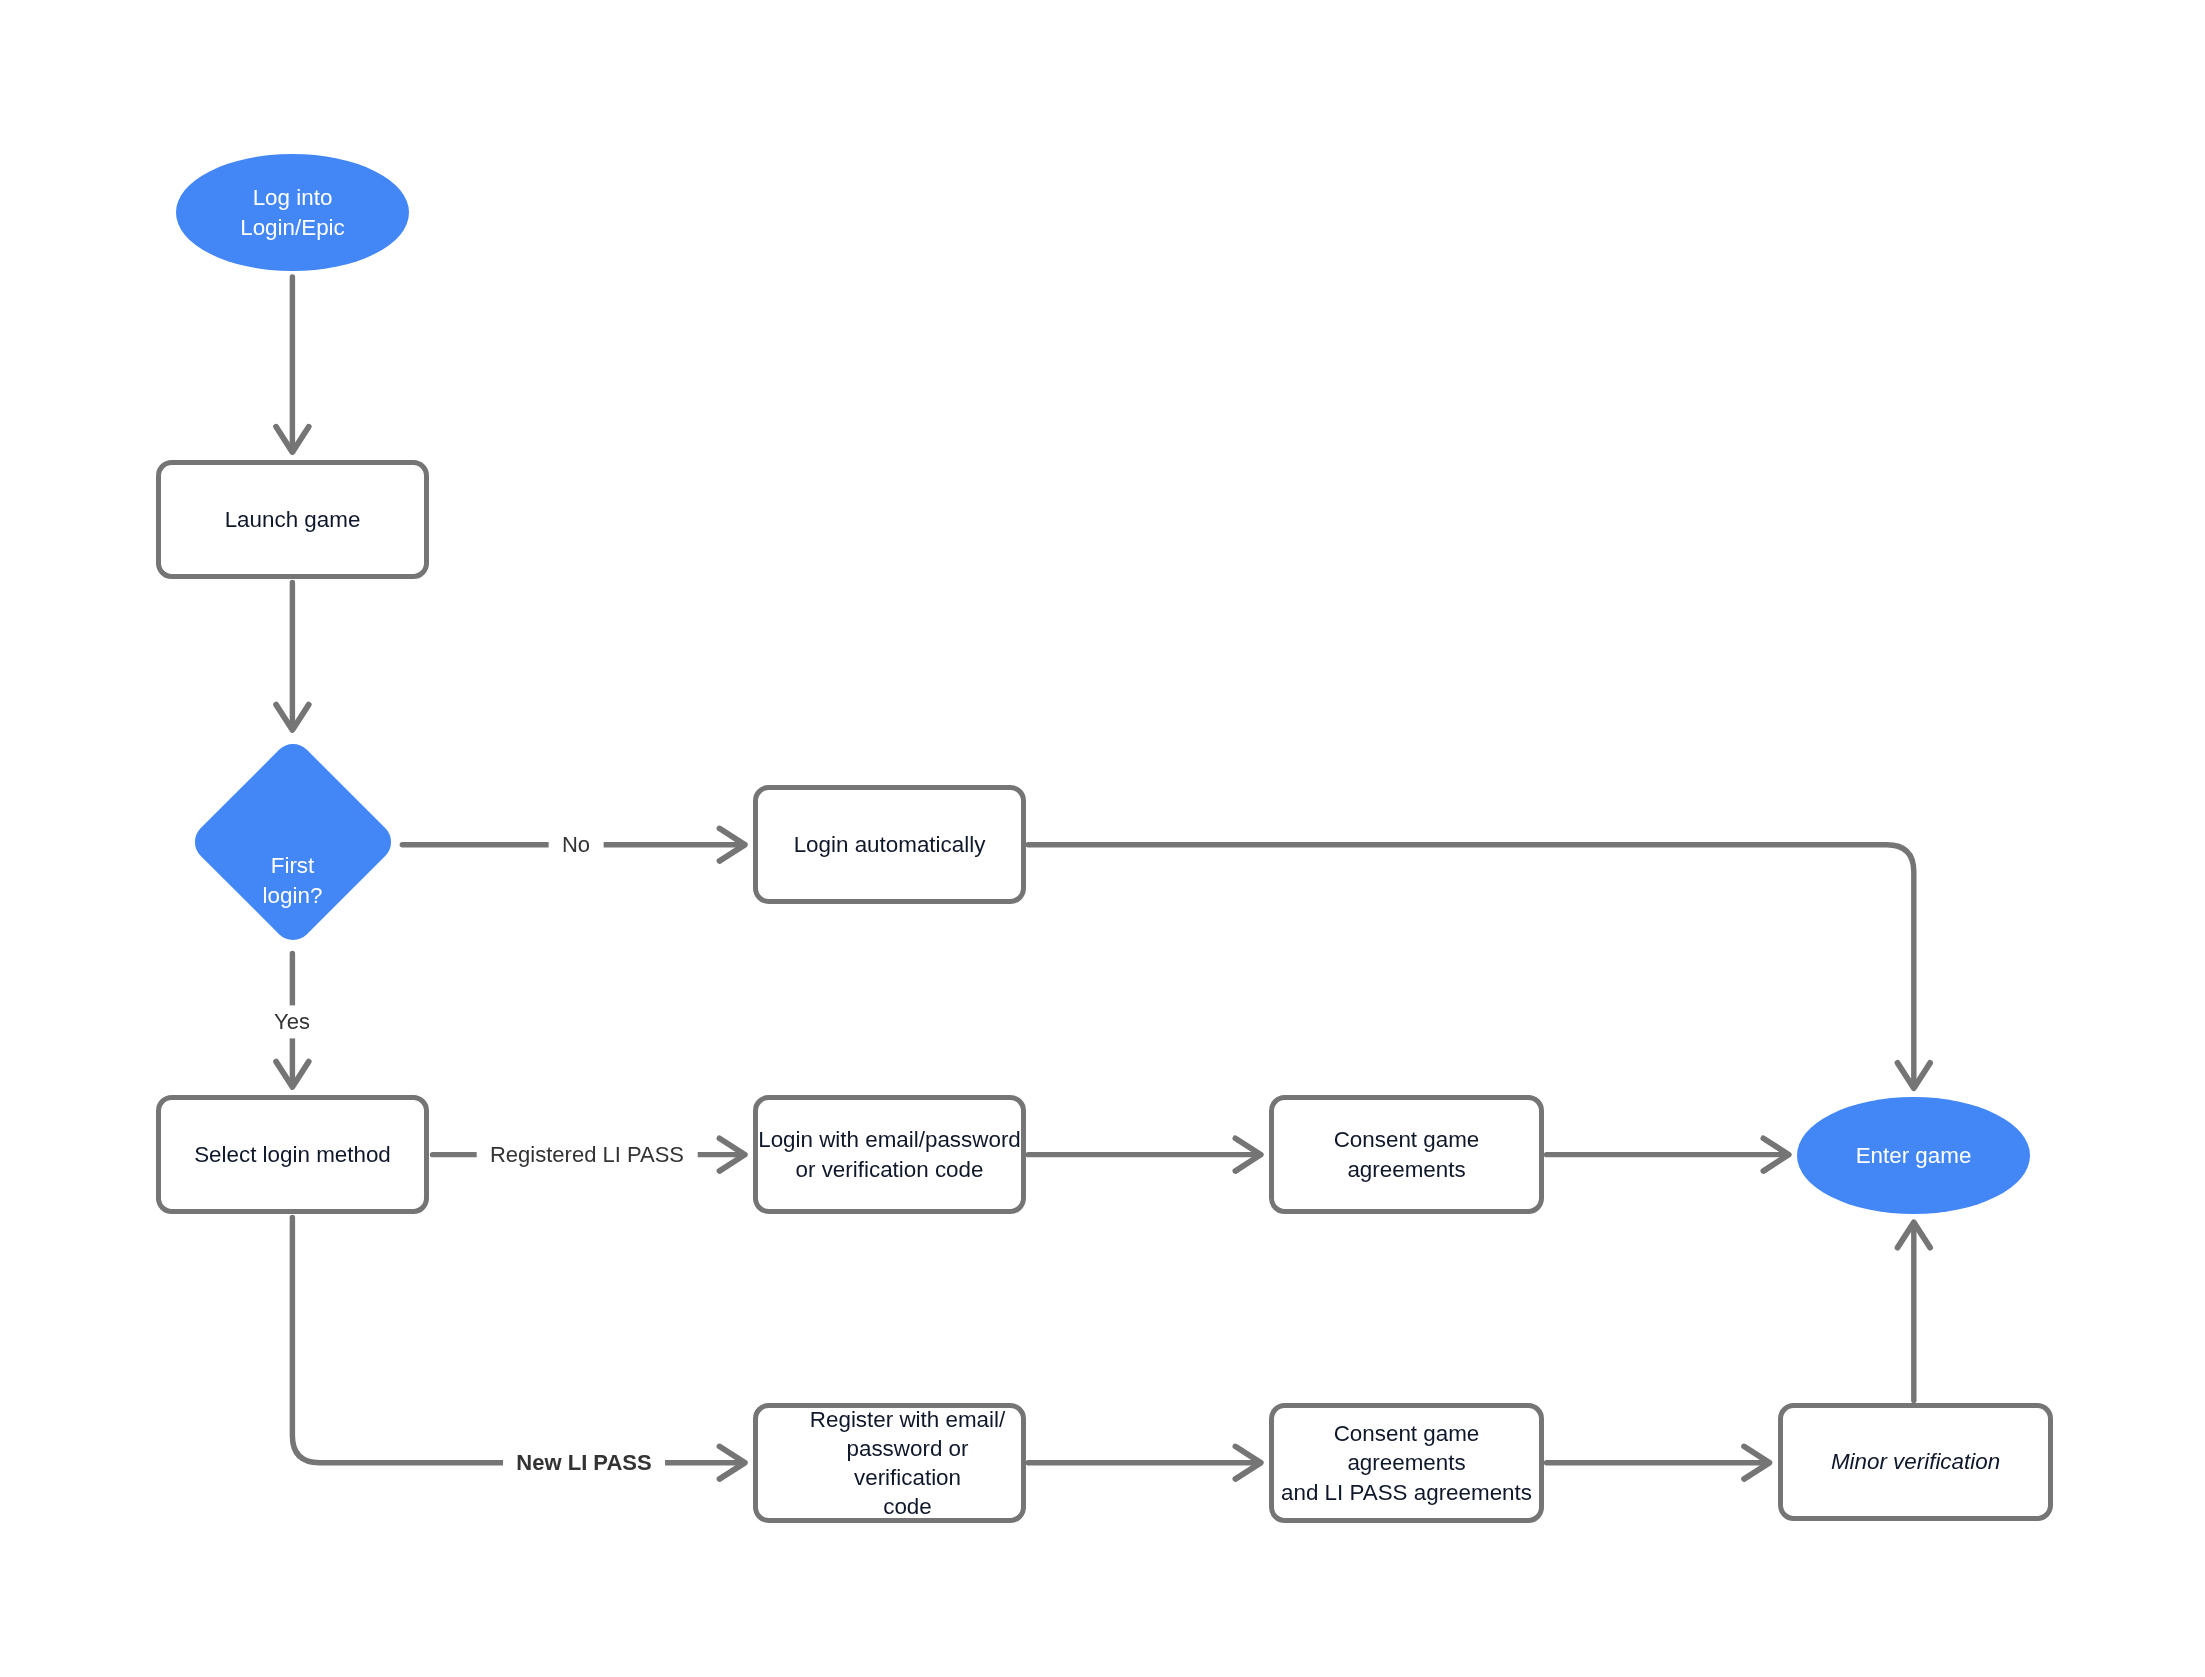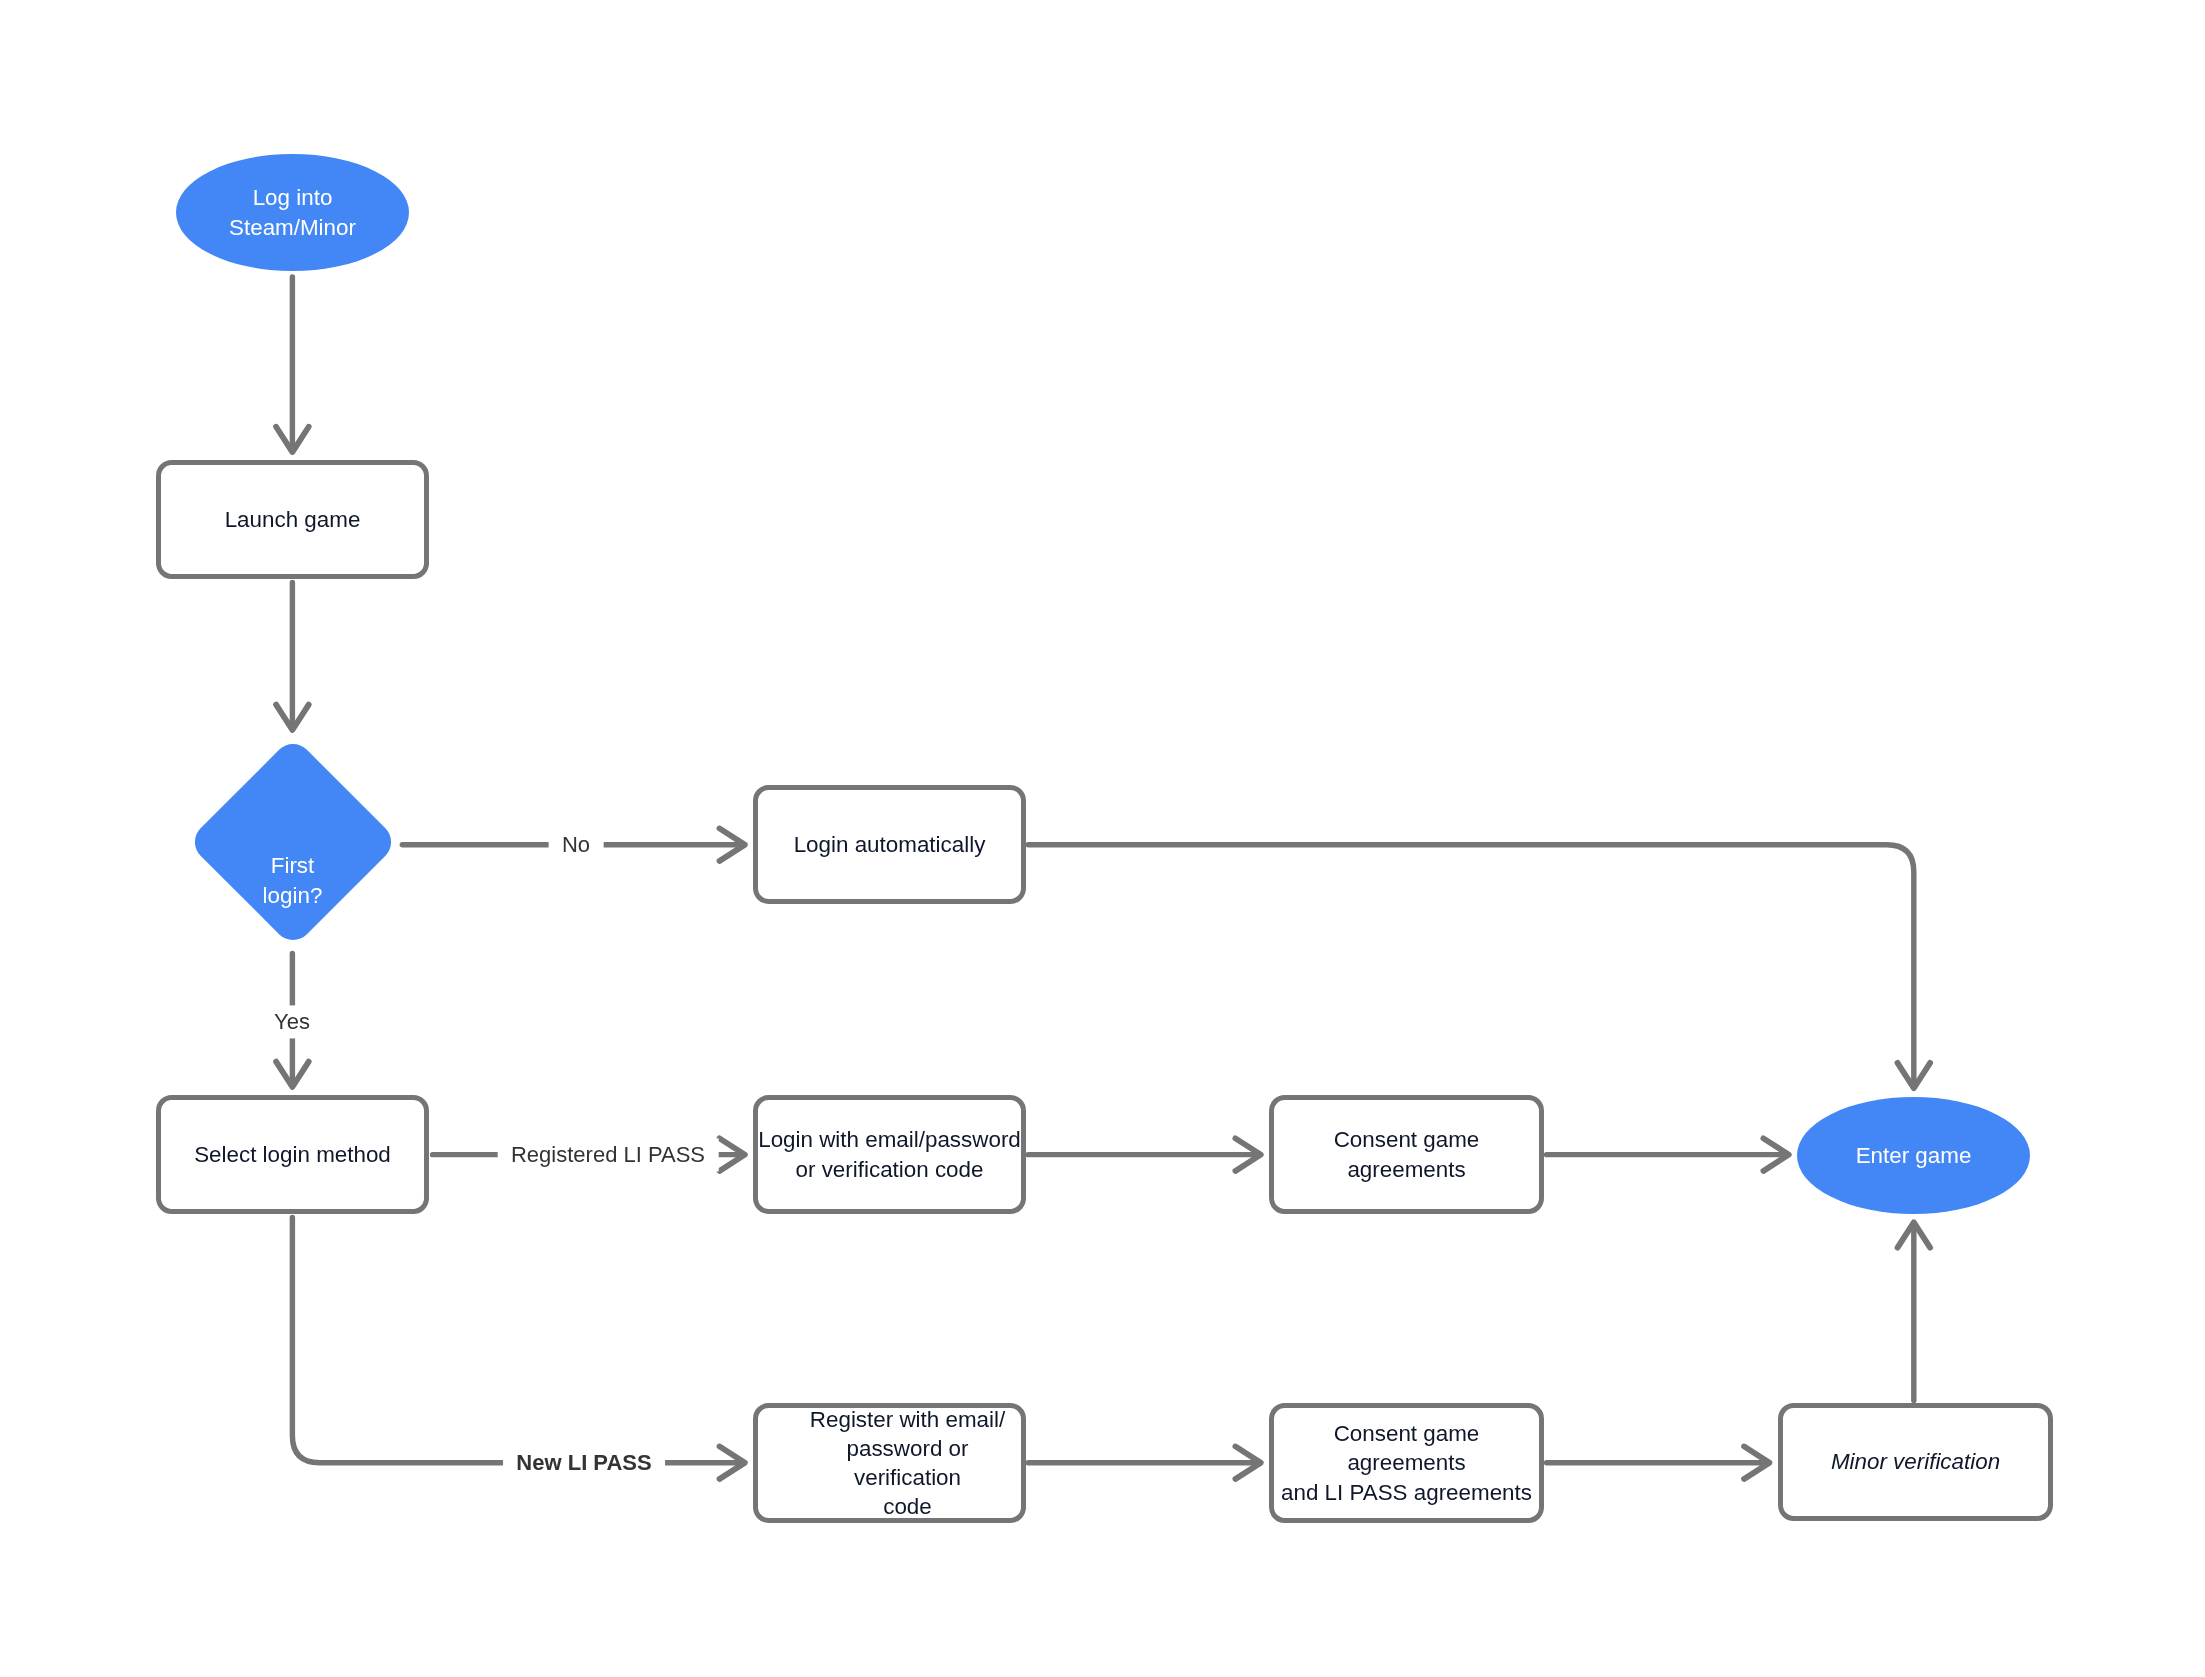--- a/index.html
+++ b/index.html
@@ -79,7 +79,7 @@
 
   <div class="node ellipse" style="left:176px;top:154px;width:233px;height:117px;">
     <span>Log into</span>
-    <span>Steam/Minor</span>
+    <span>Login/Epic</span>
   </div>
 
   <div class="node rect" style="left:156px;top:460px;width:273px;height:119px;">

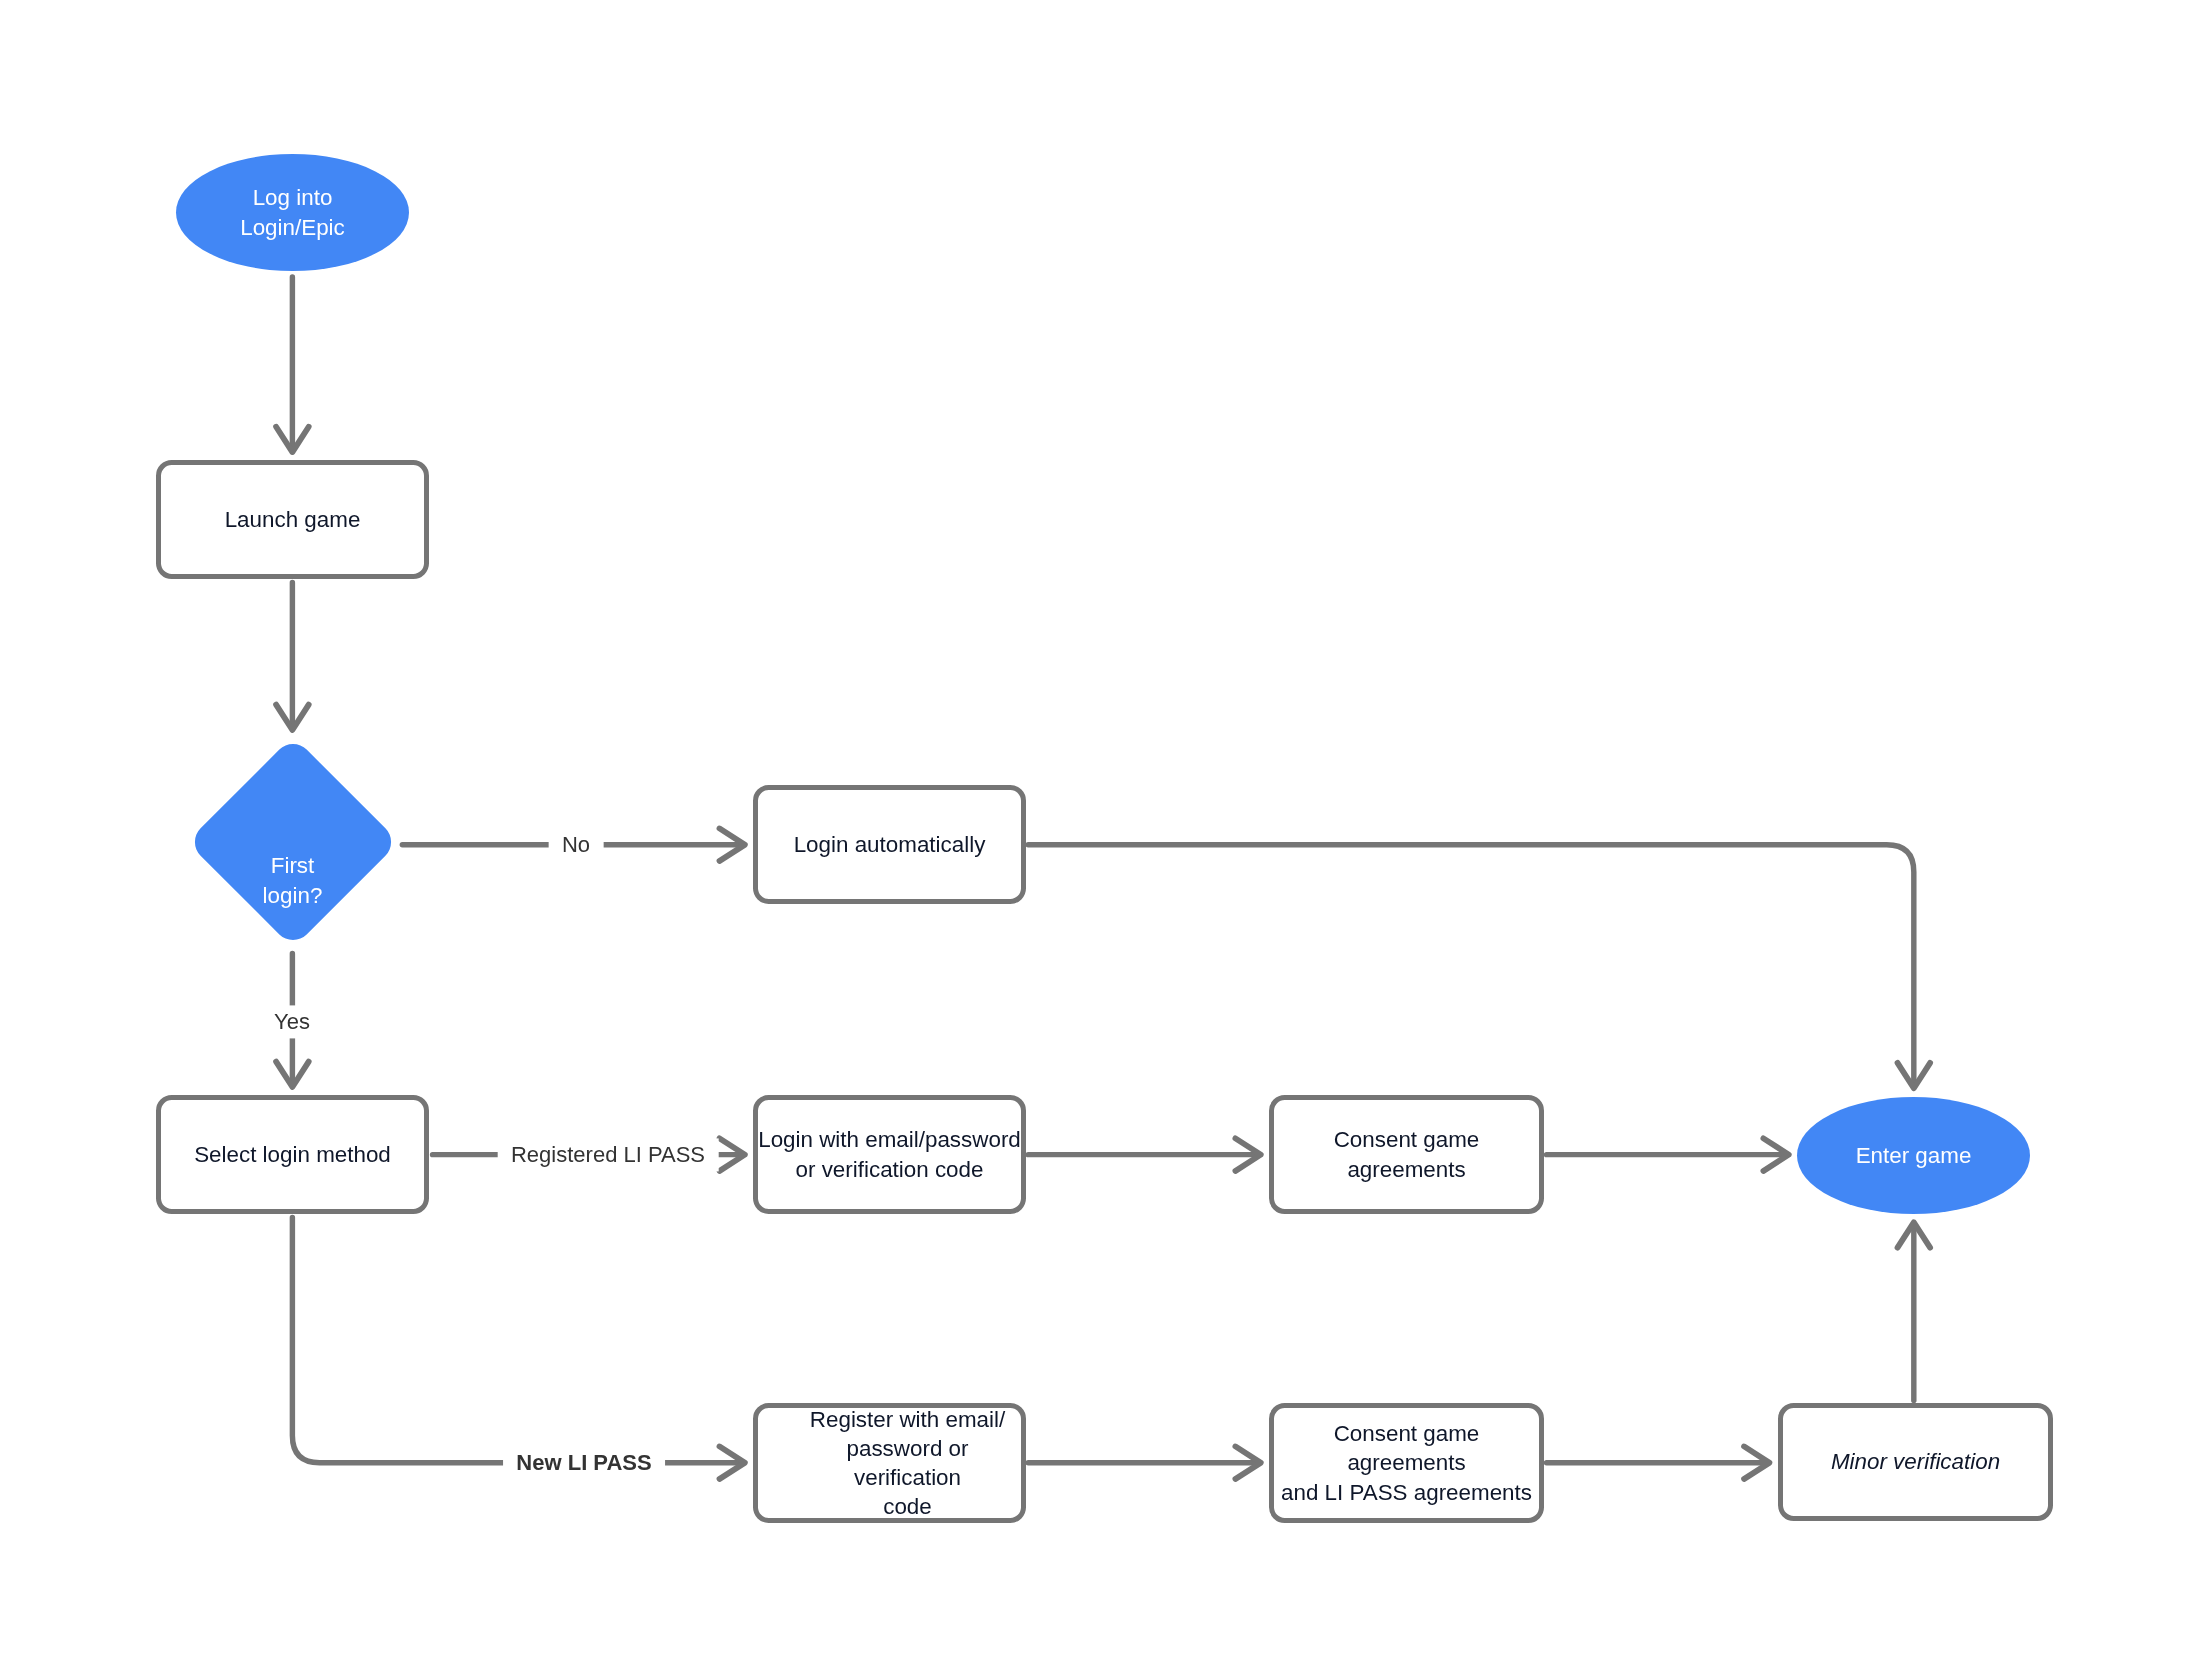--- a/index.html
+++ b/index.html
@@ -130,7 +130,7 @@
 
   <div class="edge-label" style="left:576px;top:845px;">No</div>
   <div class="edge-label" style="left:292px;top:1022px;">Yes</div>
-  <div class="edge-label" style="left:608px;top:1155px;">Registered LI PASS</div>
+  <div class="edge-label" style="left:587px;top:1155px;">Registered LI PASS</div>
   <div class="edge-label" style="left:584px;top:1463px;font-weight:bold;">New LI PASS</div>
 
 </div>

